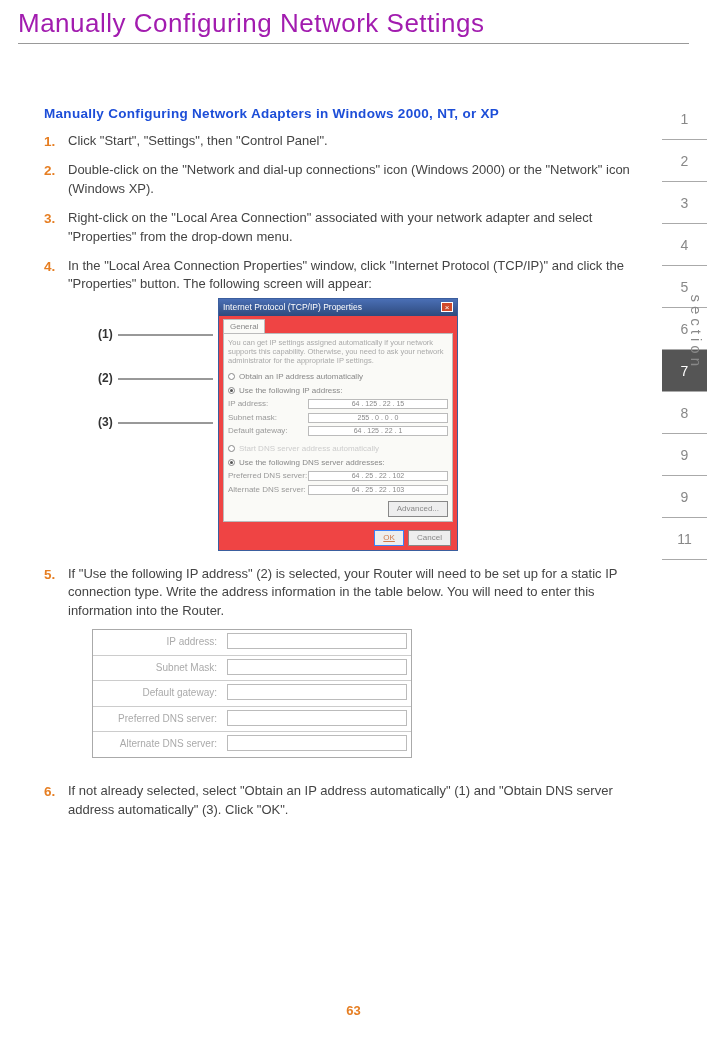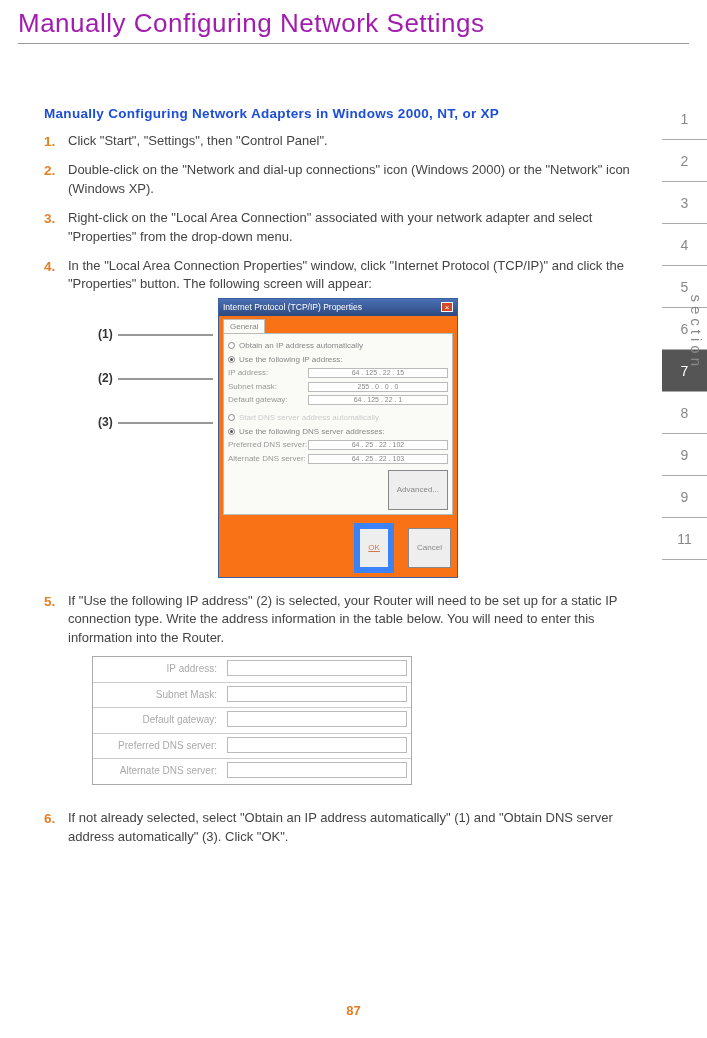--- a/index.html
+++ b/index.html
@@ -78,7 +78,7 @@
   .dialog {
     width: 240px;
     border: 1px solid #3b5e9e;
-    background: #f97316;
+    background: #ef4444;
     font-size: 8px;
     color: #888;
   }

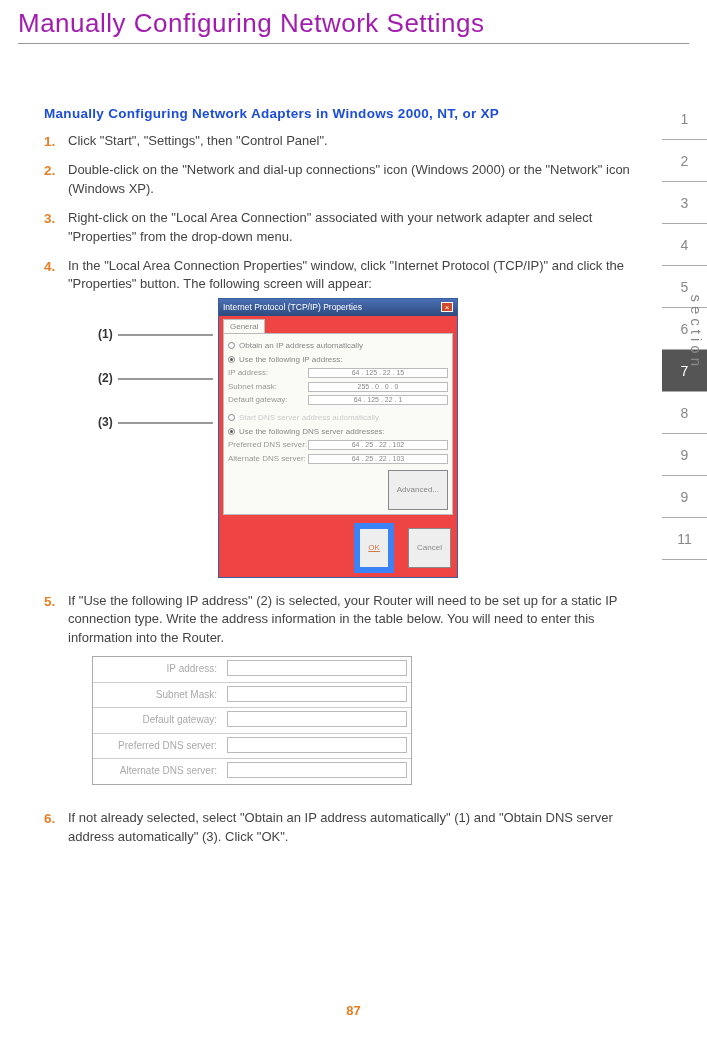--- a/index.html
+++ b/index.html
@@ -277,6 +277,7 @@
             </div>
             <span class="dialog-tab">General</span>
             <div class="dialog-body">
+              <div class="dialog-desc">You can get IP settings assigned automatically if your network supports this capability. Otherwise, you need to ask your network administrator for the appropriate IP settings.</div>
 
               <div class="radio-row">
                 <span class="radio"></span>

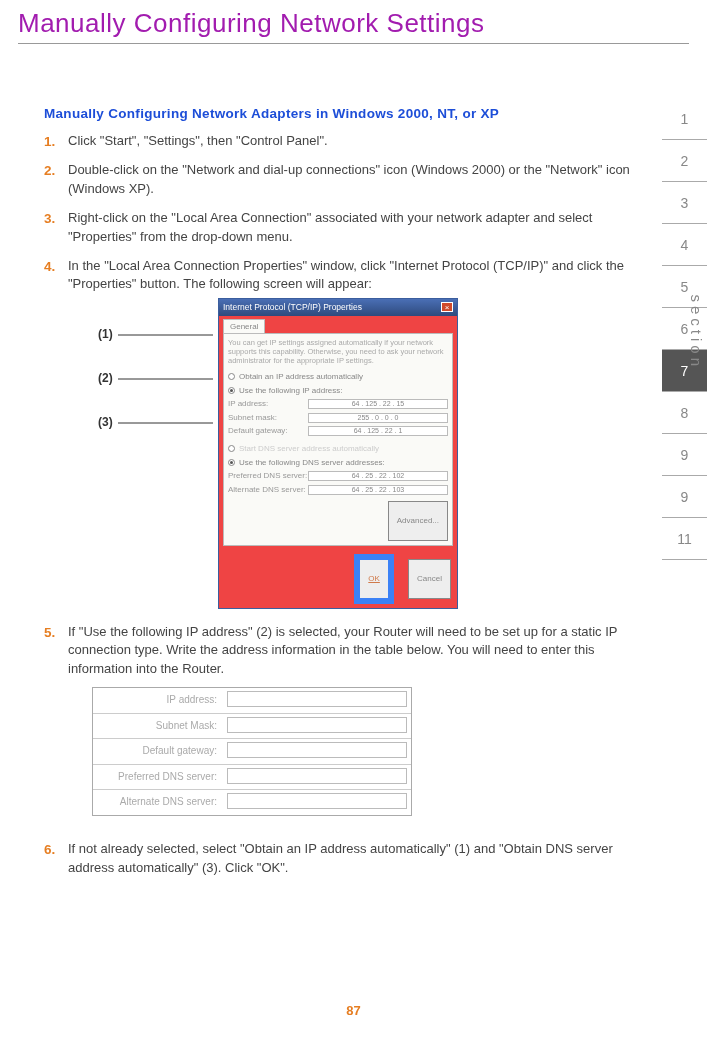--- a/index.html
+++ b/index.html
@@ -141,8 +141,8 @@
     border: 1px solid #888;
     background: #eee;
     font-size: 8px;
-    padding: 13px 8px;
-    margin-left: 12px;
+    padding: 1px 8px;
+    margin-left: 2px;
   }
   .dialog-btn.ok { border: 6px solid #3b82f6; color: #d07a4a; text-decoration: underline; }
   .info-table {

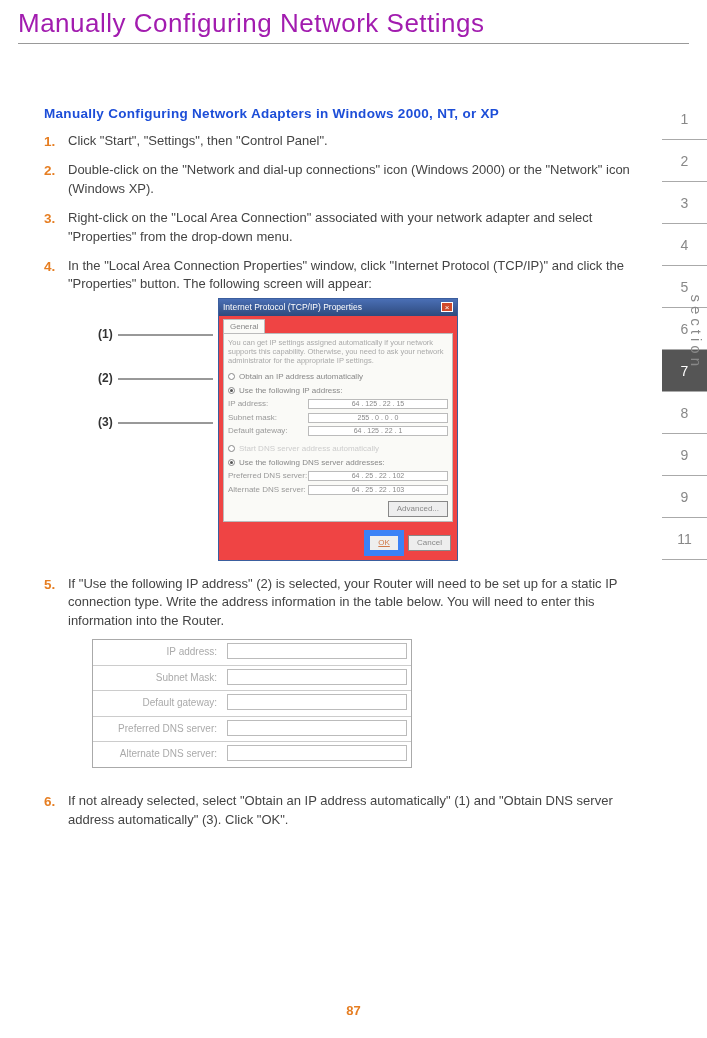--- a/index.html
+++ b/index.html
@@ -144,7 +144,7 @@
     padding: 1px 8px;
     margin-left: 2px;
   }
-  .dialog-btn.ok { border: 6px solid #3b82f6; color: #d07a4a; text-decoration: underline; }
+  .dialog-btn.ok { border: 1px solid #3b82f6; color: #d07a4a; text-decoration: underline; }
   .info-table {
     width: 320px;
     border: 1px solid #aaa;

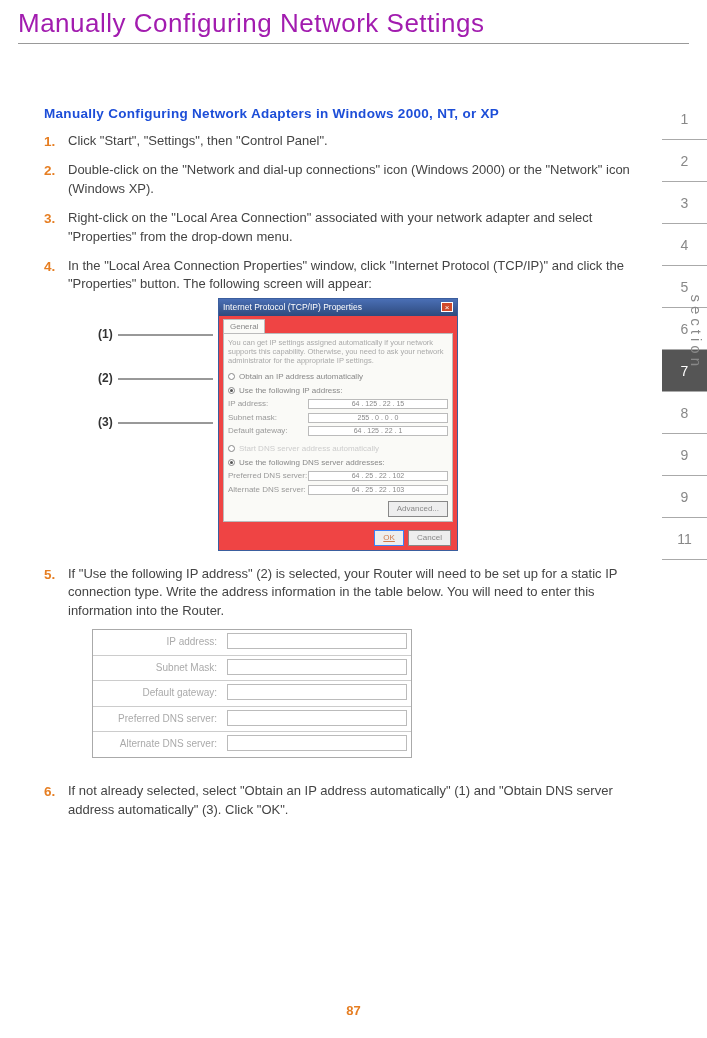--- a/index.html
+++ b/index.html
@@ -386,6 +386,6 @@
 
 <div class="section-label">section</div>
 
-<div class="page-number">87</div>
+<div class="page-number">63</div>
 
 </body></html>

